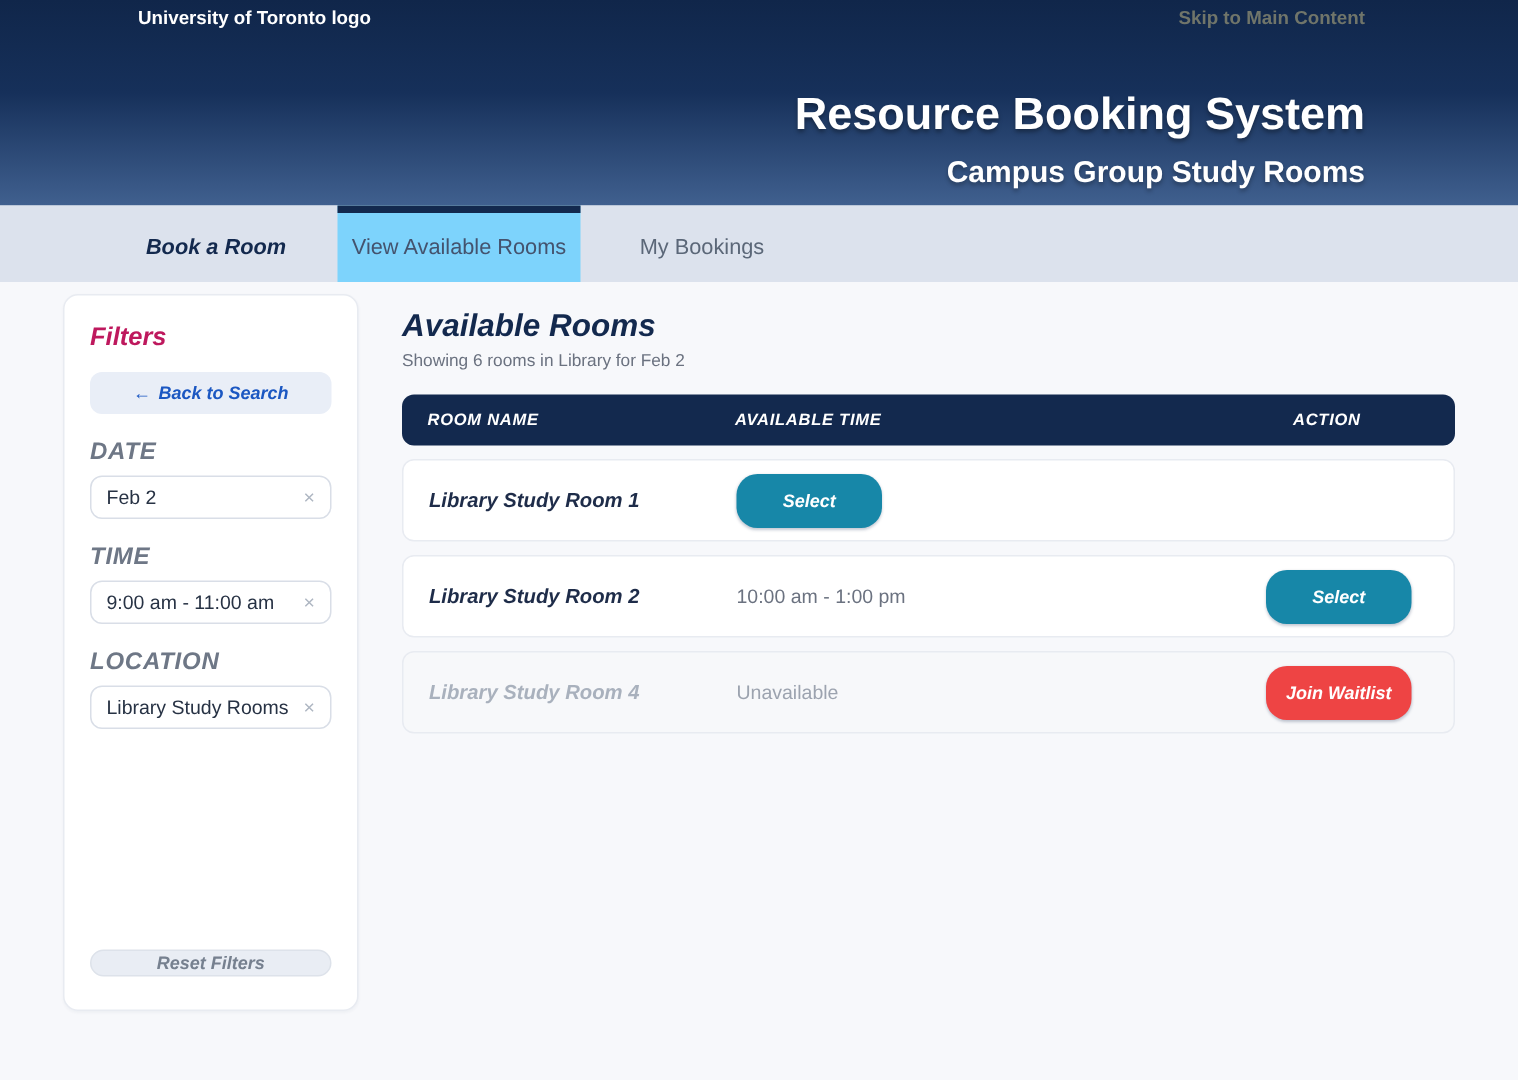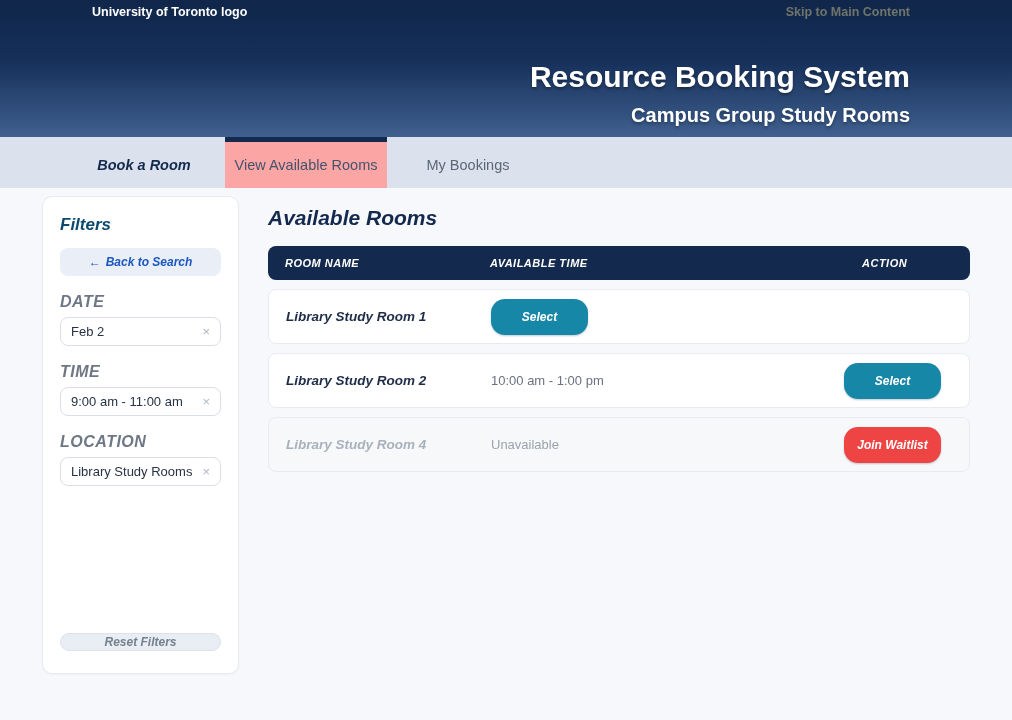--- a/index.html
+++ b/index.html
@@ -52,7 +52,7 @@
   }
   .tab.bold { font-weight: bold; font-style: italic; color: #13294e; }
   .tab.active {
-    background: #fca5a5; border-top-color: #13294e; color: #44536e;
+    background: #7dd3fc; border-top-color: #13294e; color: #44536e;
   }
 
   

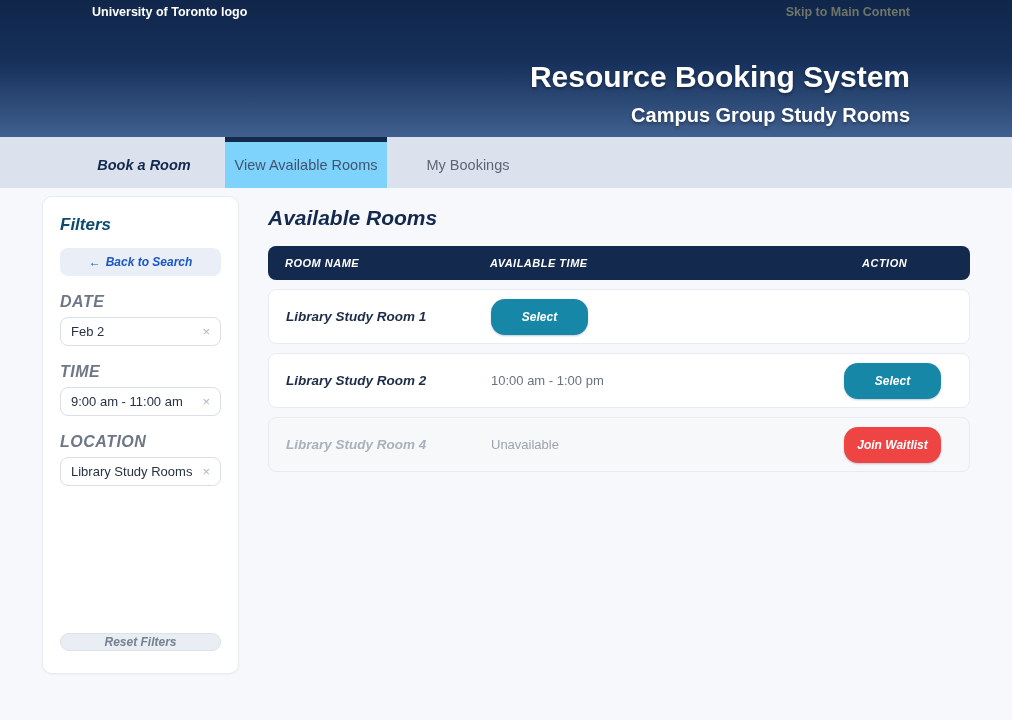--- a/index.html
+++ b/index.html
@@ -62,7 +62,7 @@
     box-shadow: 0 1px 2px rgba(20,40,80,0.04);
     padding: 18px 17px;
   }
-  .filters-title { font-size: 17px; font-weight: bold; font-style: italic; color: #0c4a6e; }
+  .filters-title { font-size: 17px; font-weight: bold; font-style: italic; color: #be185d; }
   .back-btn {
     margin-top: 13px; width: 100%; height: 28px;
     background: #e9eef7; border: none; border-radius: 8px;

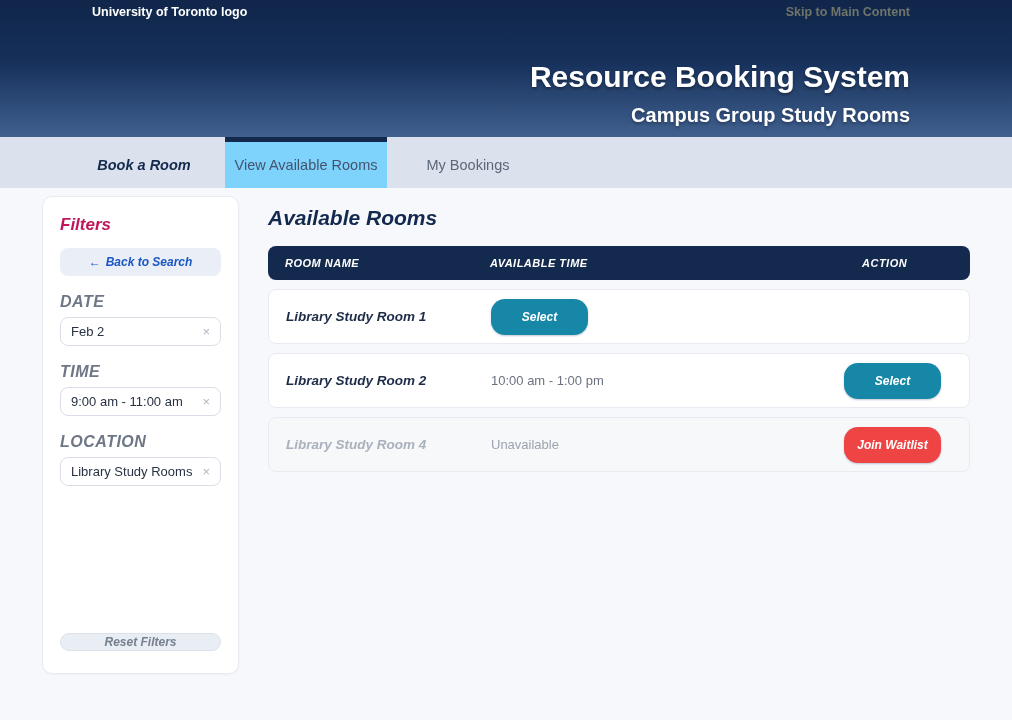--- a/index.html
+++ b/index.html
@@ -174,6 +174,7 @@
 
 <main class="main">
   <h1 class="main-title">Available Rooms</h1>
+  <p class="main-subtitle">Showing 6 rooms in Library for Feb 2</p>
 
   <div class="thead grid3">
     <div>ROOM NAME</div>

